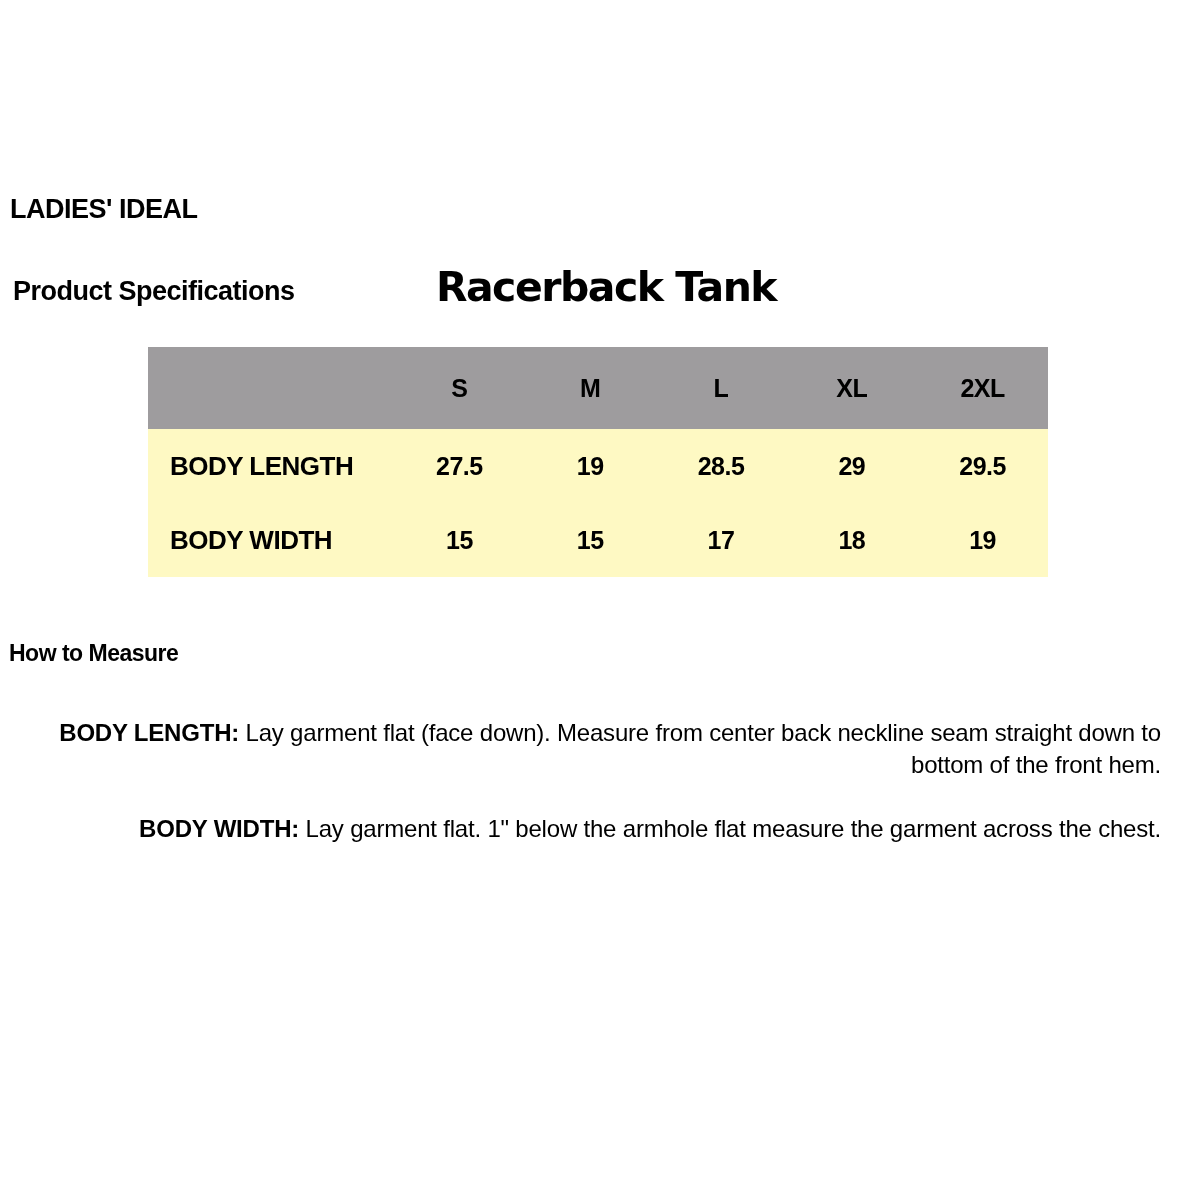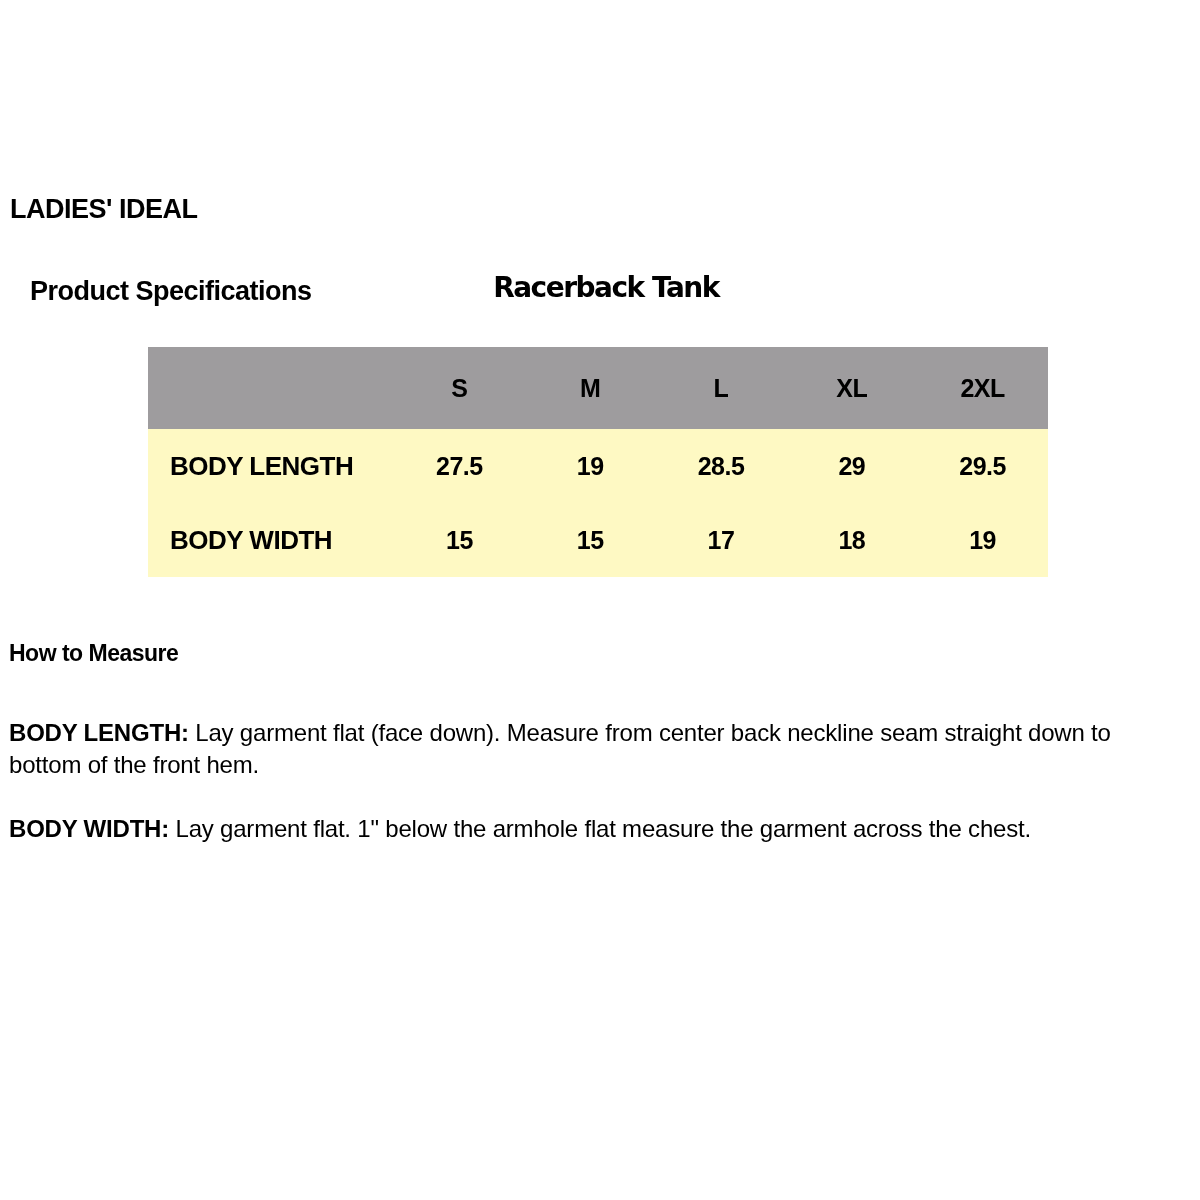--- a/index.html
+++ b/index.html
@@ -24,7 +24,7 @@
   }
   .section-label {
     position: absolute;
-    left: 30px; top: 276px;
+    left: 13px; top: 276px;
     font-size: 27px;
     font-weight: bold;
     letter-spacing: -0.5px;

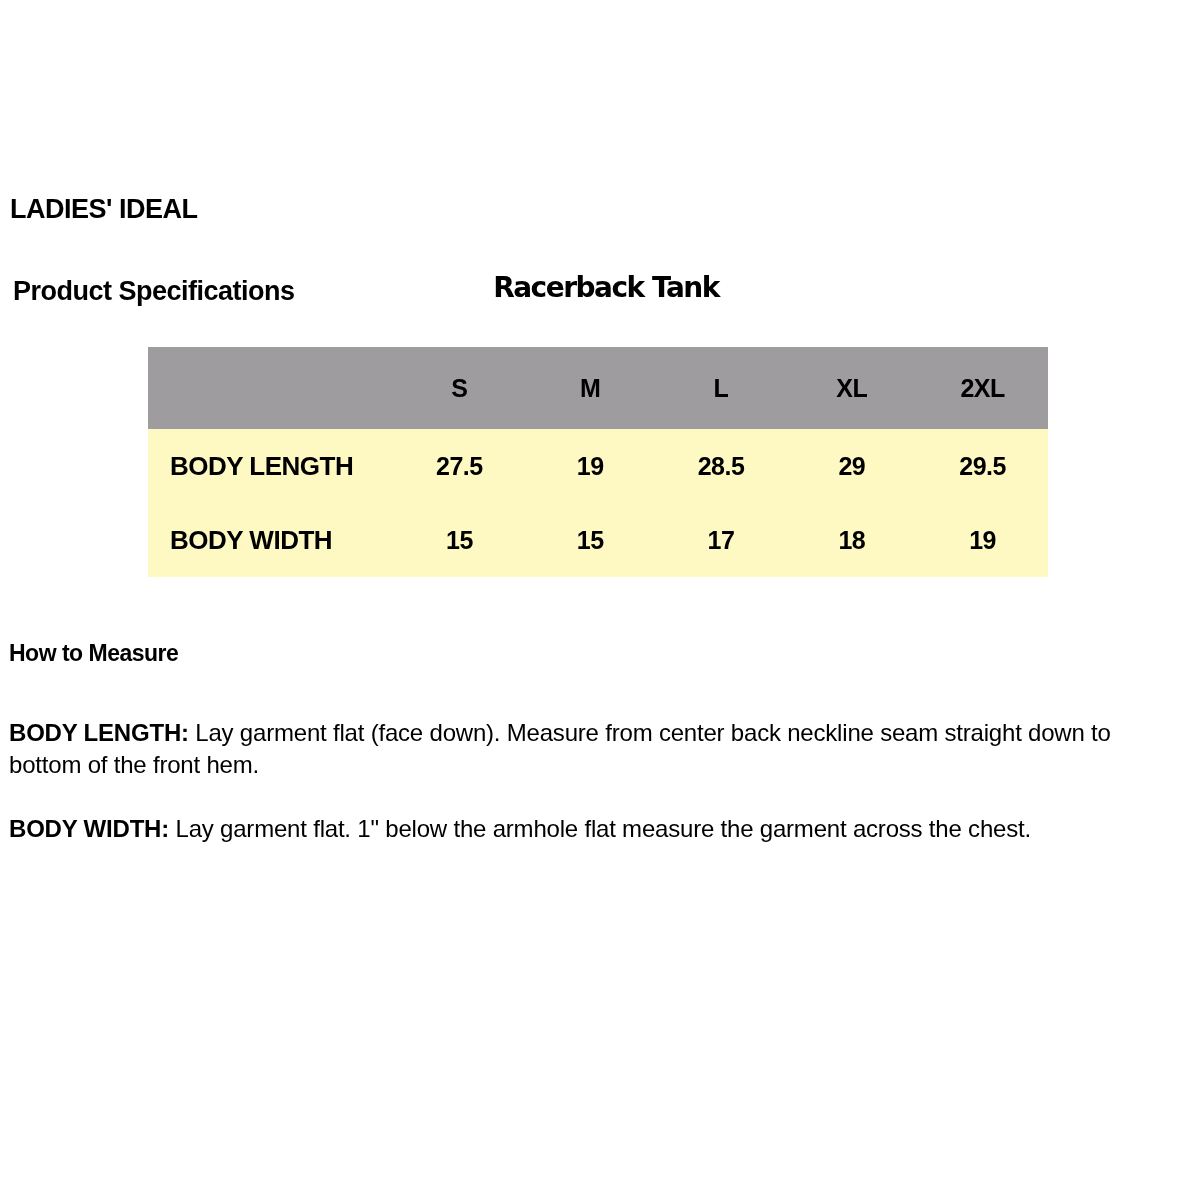--- a/index.html
+++ b/index.html
@@ -33,10 +33,10 @@
   .product-title {
     position: absolute;
     left: 12px; right: 0; top: 263px;
-    margin: 8px;
+    margin: 0;
     text-align: center;
     font-family: "DejaVu Sans", sans-serif;
-    font-size: 28px;
+    font-size: 41px;
     font-weight: bold;
     letter-spacing: -1.5px;
     white-space: nowrap;

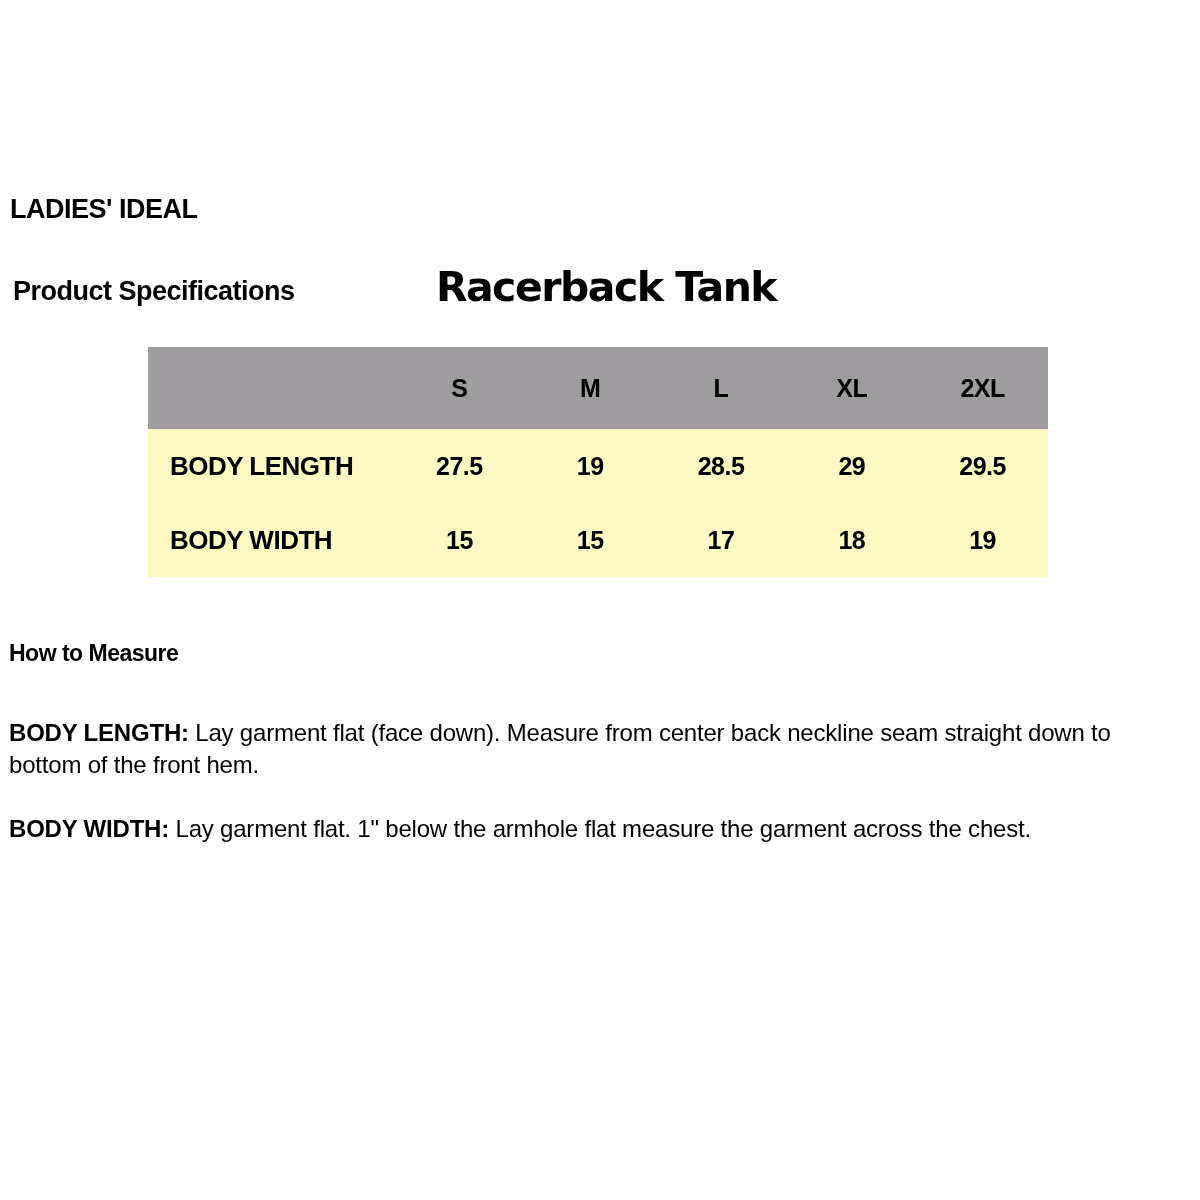--- a/index.html
+++ b/index.html
@@ -87,6 +87,7 @@
     font-size: 24px;
     line-height: 32px;
     letter-spacing: -0.2px;
+    text-align: right;
   }
   .instructions p { margin: 0 0 8px 0; }
   .instructions p.nowrap { white-space: nowrap; margin-top: 32px; }

